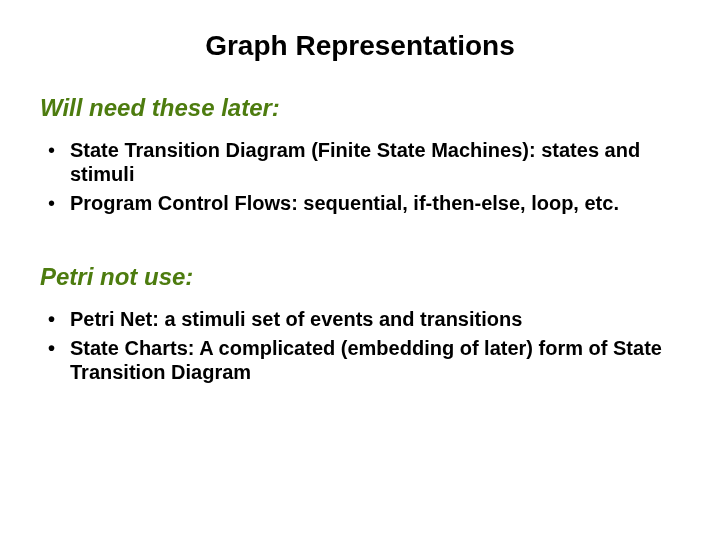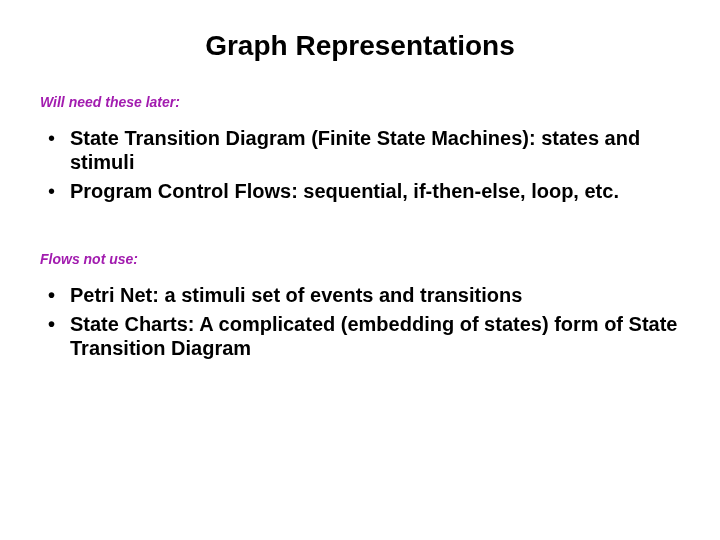--- a/index.html
+++ b/index.html
@@ -27,8 +27,8 @@
   .section-label {
     font-style: italic;
     font-weight: bold;
-    font-size: 14px;
-    color: #a21caf;
+    font-size: 24px;
+    color: #4d7c0f;
     margin: 4px 0 16px 0;
   }
   .section-label-2 {

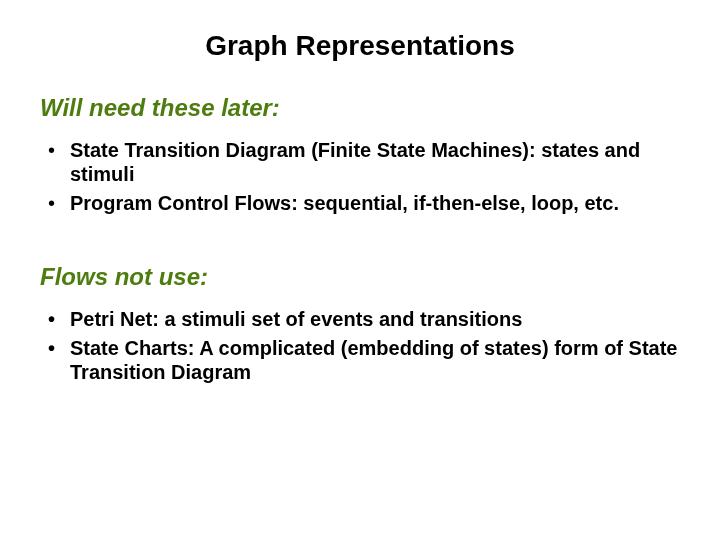--- a/index.html
+++ b/index.html
@@ -76,7 +76,7 @@
   </ul>
 
   <div class="section-label section-label-2">
-    <span>Flows not use:</span>
+    <span>Petri not use:</span>
   </div>
 
   <ul class="bullets">

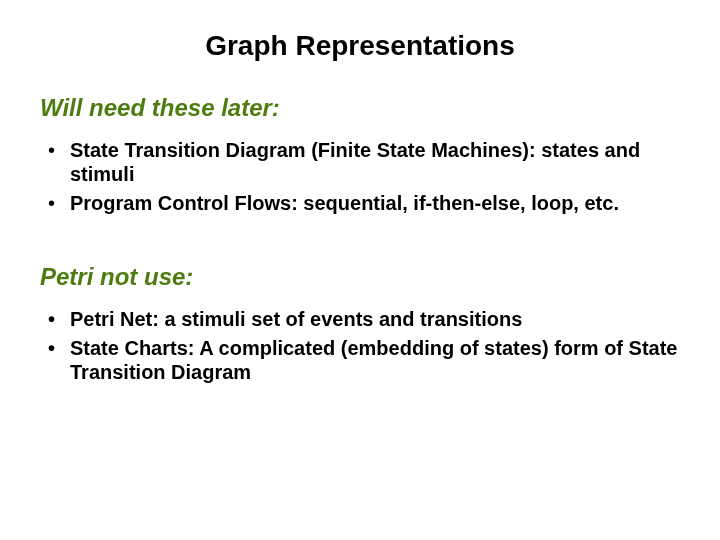--- a/index.html
+++ b/index.html
@@ -81,7 +81,7 @@
 
   <ul class="bullets">
     <li class="bold">Petri Net: a stimuli set of events and transitions</li>
-    <li class="bold">State Charts: A complicated (embedding of states) form of State Transition Diagram</li>
+    <li class="bold">State Charts: A complicated (embedding of later) form of State Transition Diagram</li>
   </ul>
 
 </div>

